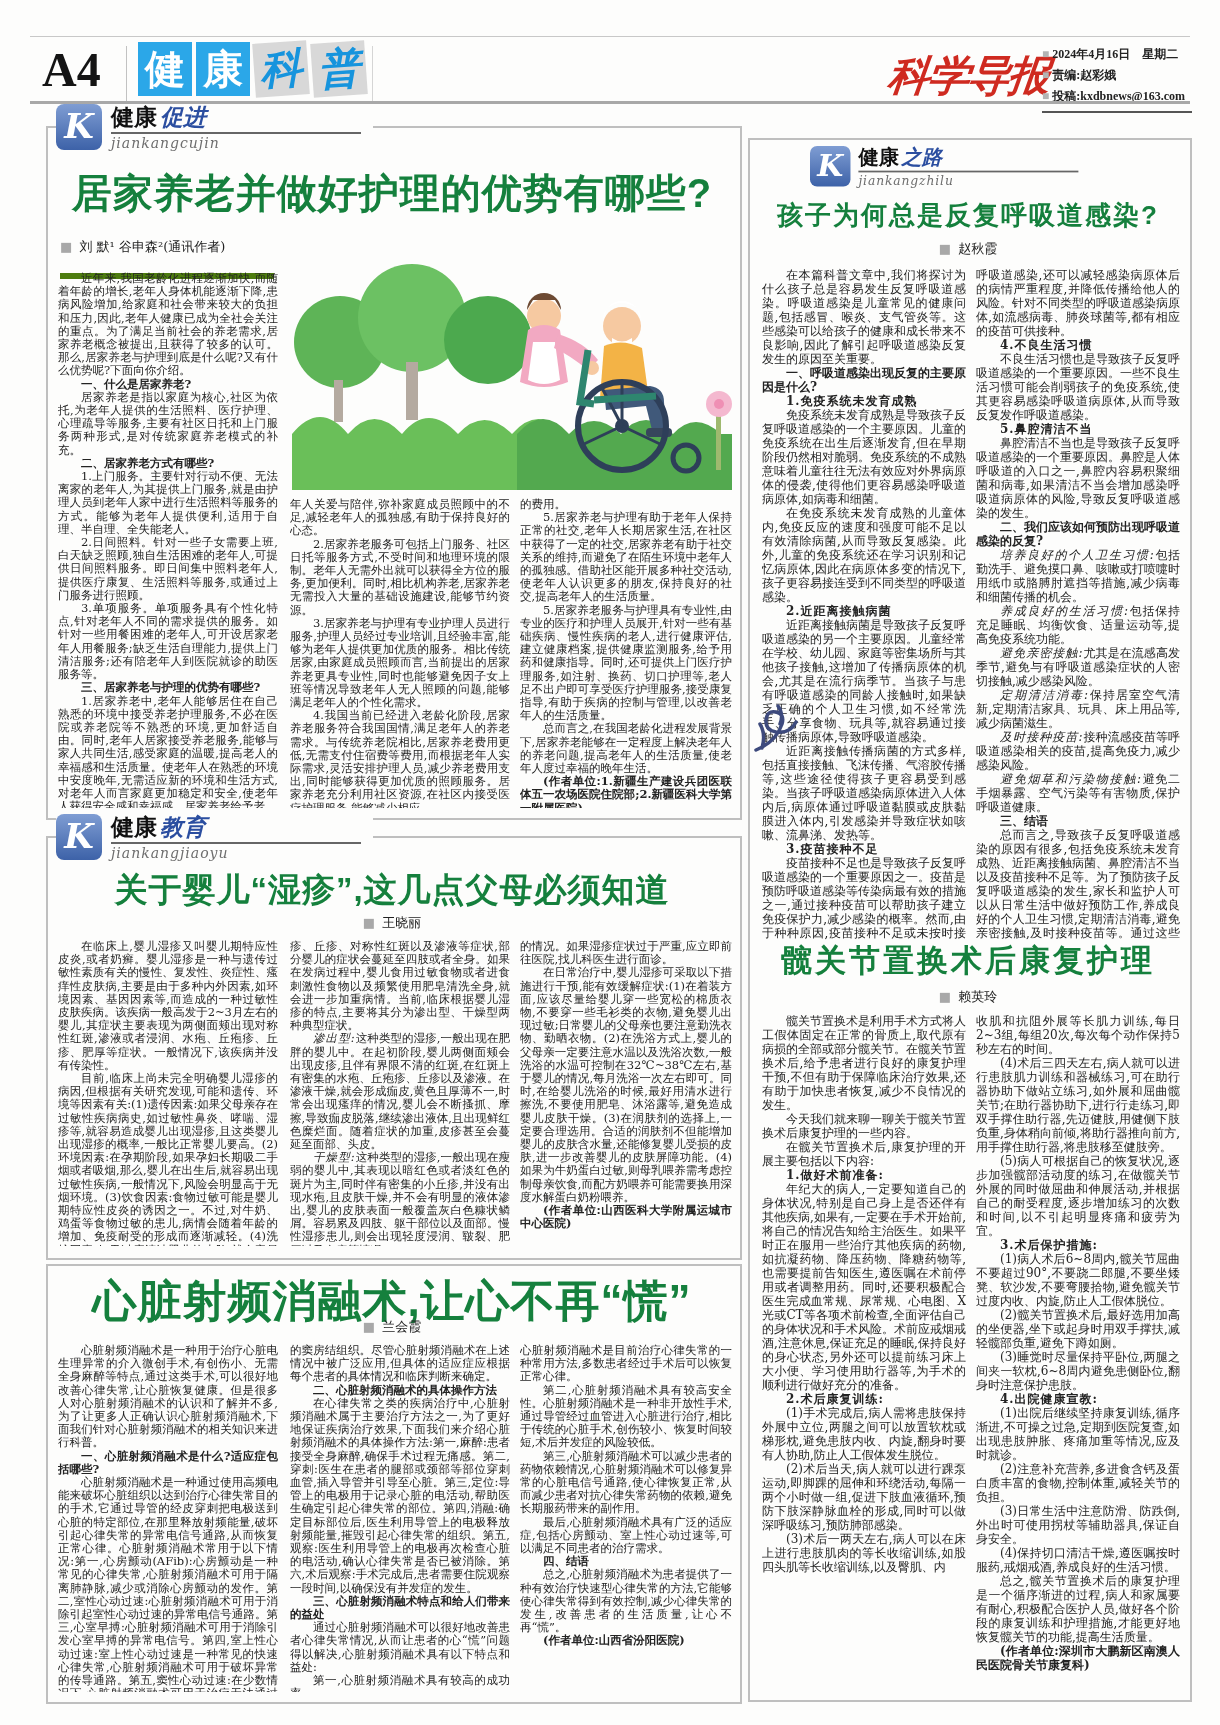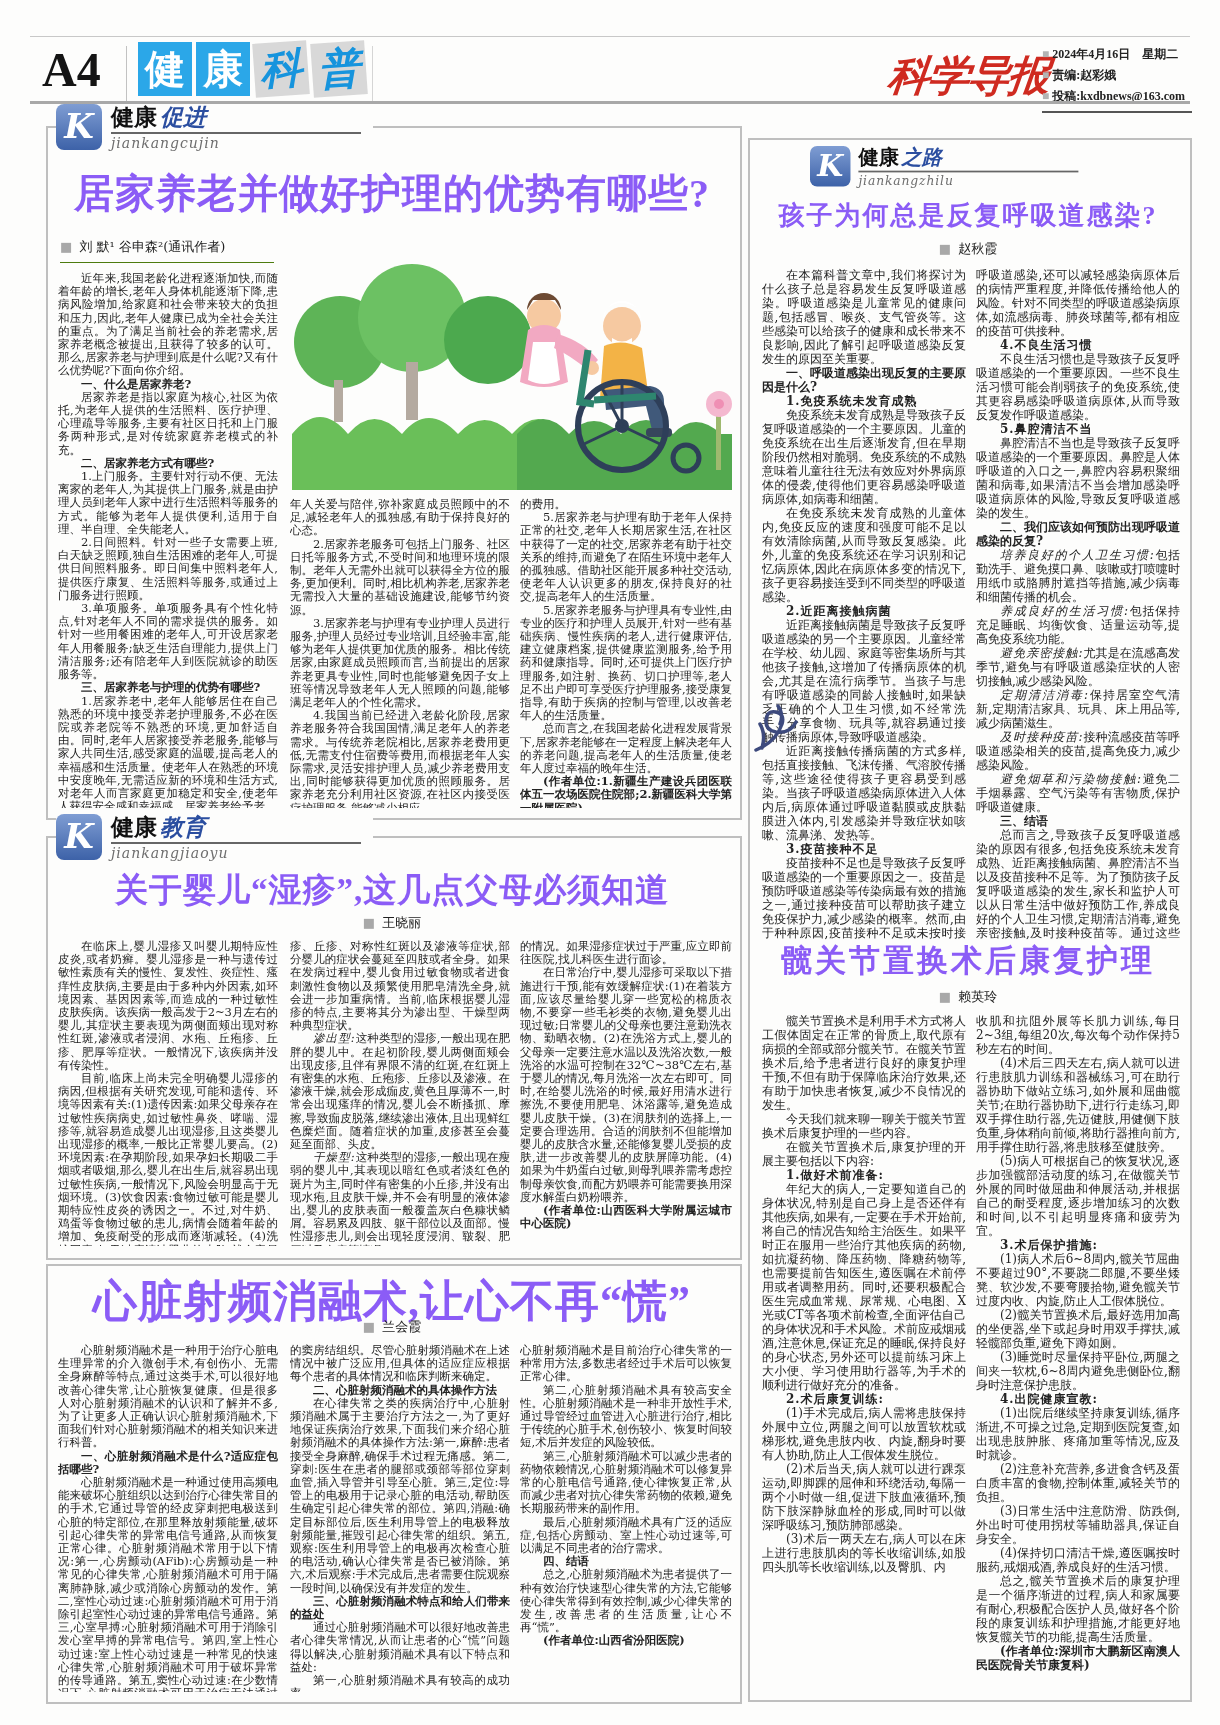--- a/index.html
+++ b/index.html
@@ -33,8 +33,8 @@
   .k-pinyin{font-style:italic;font-size:14px;color:#6d6d6d;letter-spacing:1px;font-family:"DejaVu Serif",serif;}
   .kicker.small{transform:scale(.88);transform-origin:left top;}
   
-  .headline{position:absolute;text-align:center;font-family:Liberation Serif, serif;
-            font-weight:700;color:#8b5cf6;white-space:nowrap;}
+  .headline{position:absolute;text-align:center;font-family:Liberation Sans, sans-serif;
+            font-weight:700;color:#15803d;white-space:nowrap;}
   .byline{position:absolute;font-size:13px;color:#222;}
   .byline .sq{color:#a8a8a8;}
   .byline.center{text-align:center;}

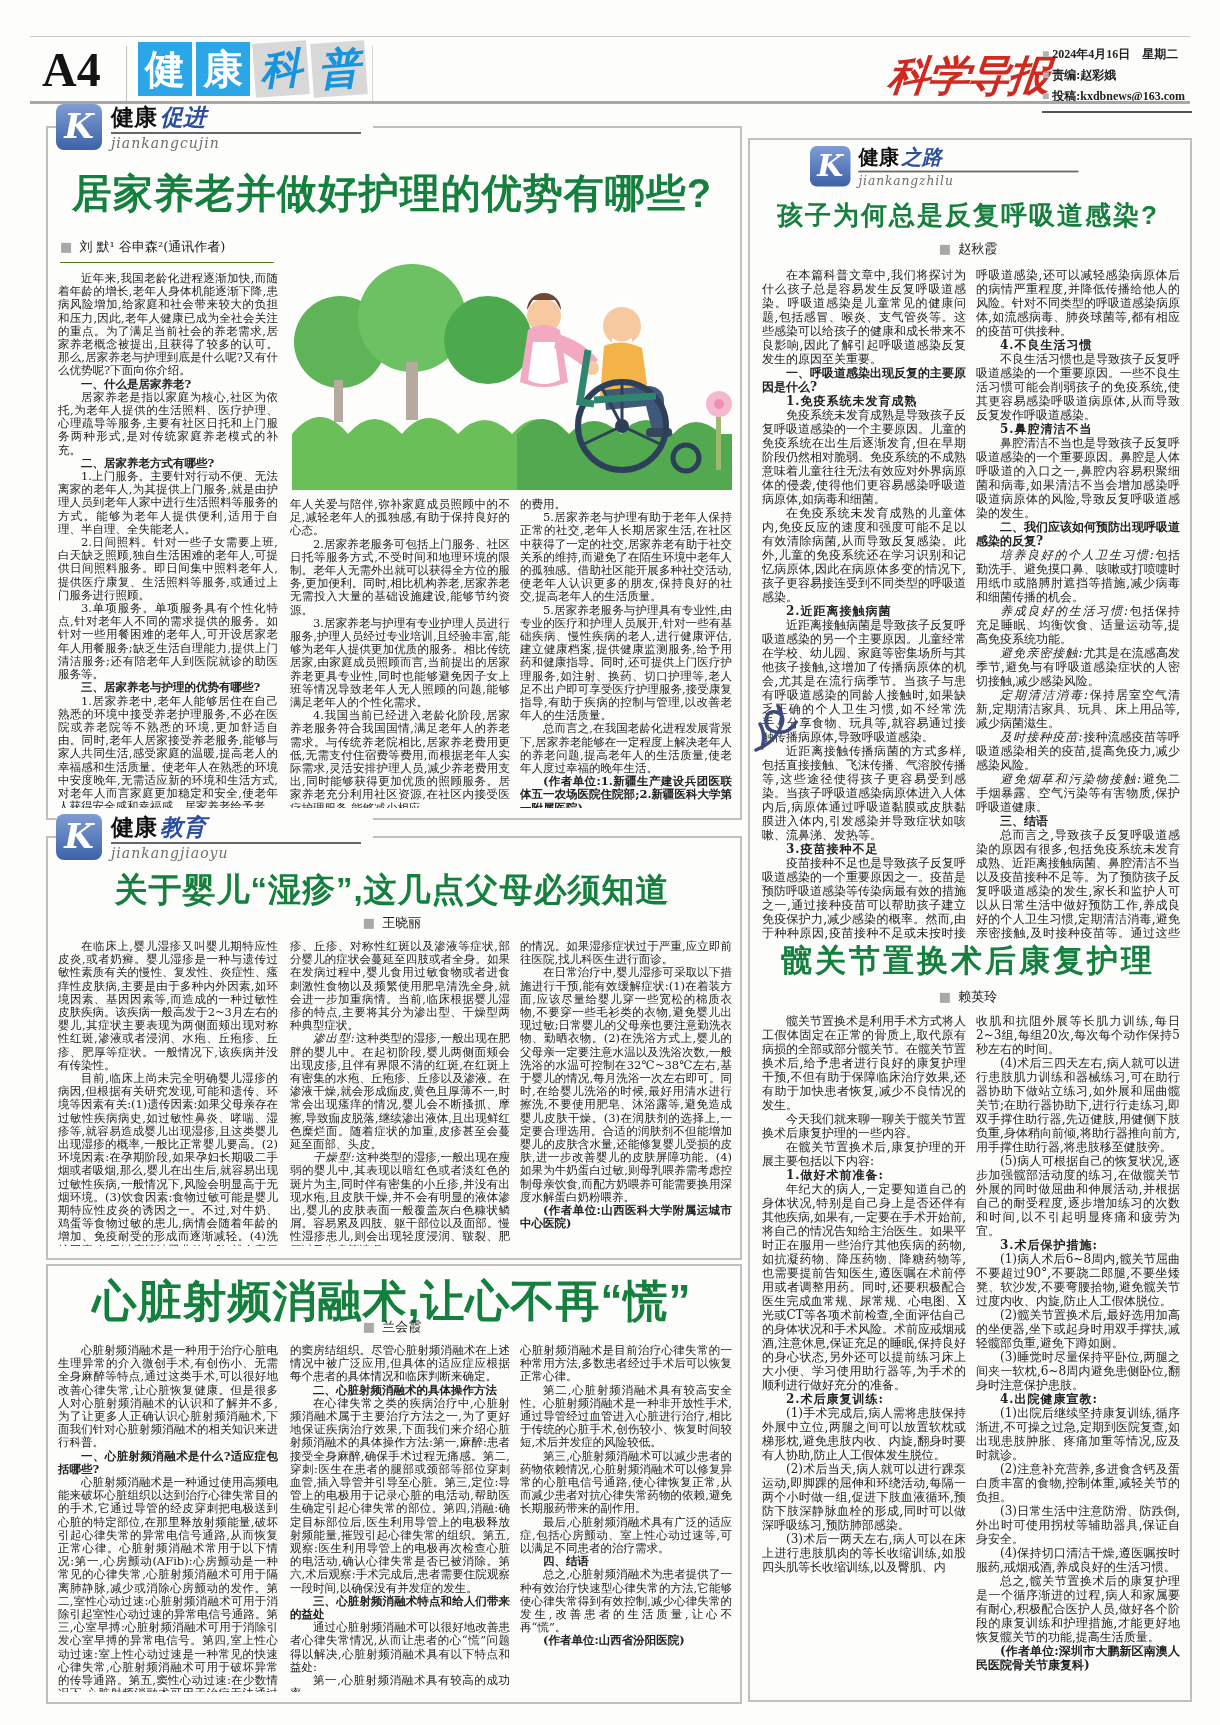--- a/index.html
+++ b/index.html
@@ -47,7 +47,7 @@
   .para.s{font-weight:700;font-family:"DejaVu Serif",serif;letter-spacing:1px;}
   .para.credit{font-weight:700;}
   .plead{font-weight:400;font-style:italic;letter-spacing:1px;}
-  .bylinerule{border-bottom:1px solid #4d7c0f;padding-bottom:6px;width:214px;}
+  .bylinerule{border-bottom:6px solid #4d7c0f;padding-bottom:17px;width:214px;}
 </style>
 </head>
 <body>

